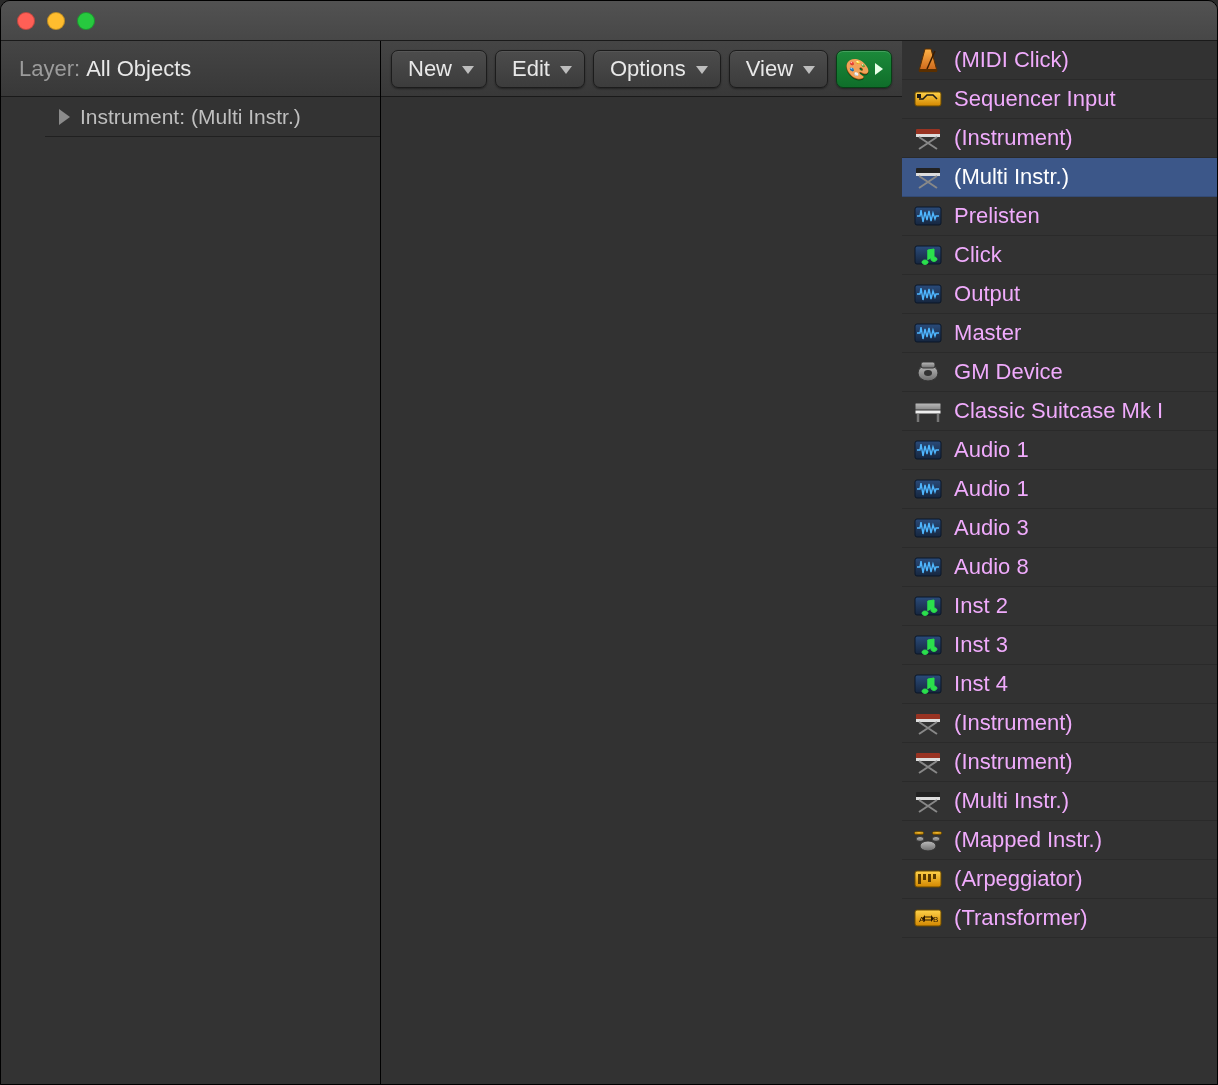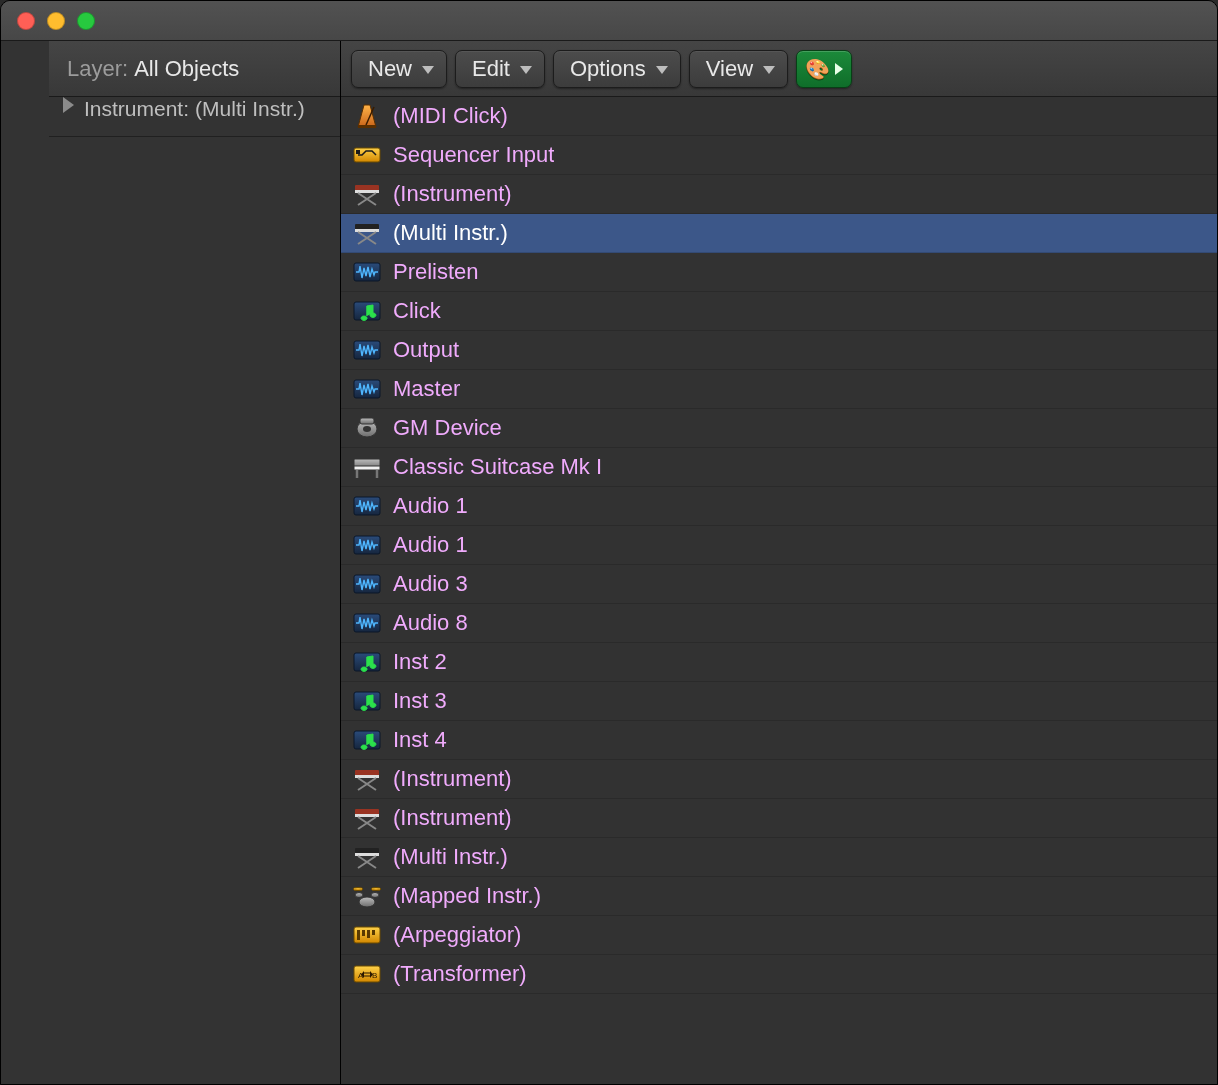--- a/index.html
+++ b/index.html
@@ -17,7 +17,7 @@
   .dot.red{background:#ff5f56;} .dot.yellow{background:#ffbd2e;} .dot.green{background:#27c93f;}
   .body { display:flex; height:calc(100% - 40px);}
   .sidebar {
-    width:340px; background:#333333; border-right:1px solid #000;padding-left:48px;
+    width:380px; background:#333333; border-right:1px solid #000;
   }
   .sb-header {
     height:56px; display:flex; align-items:center; padding:0 18px;

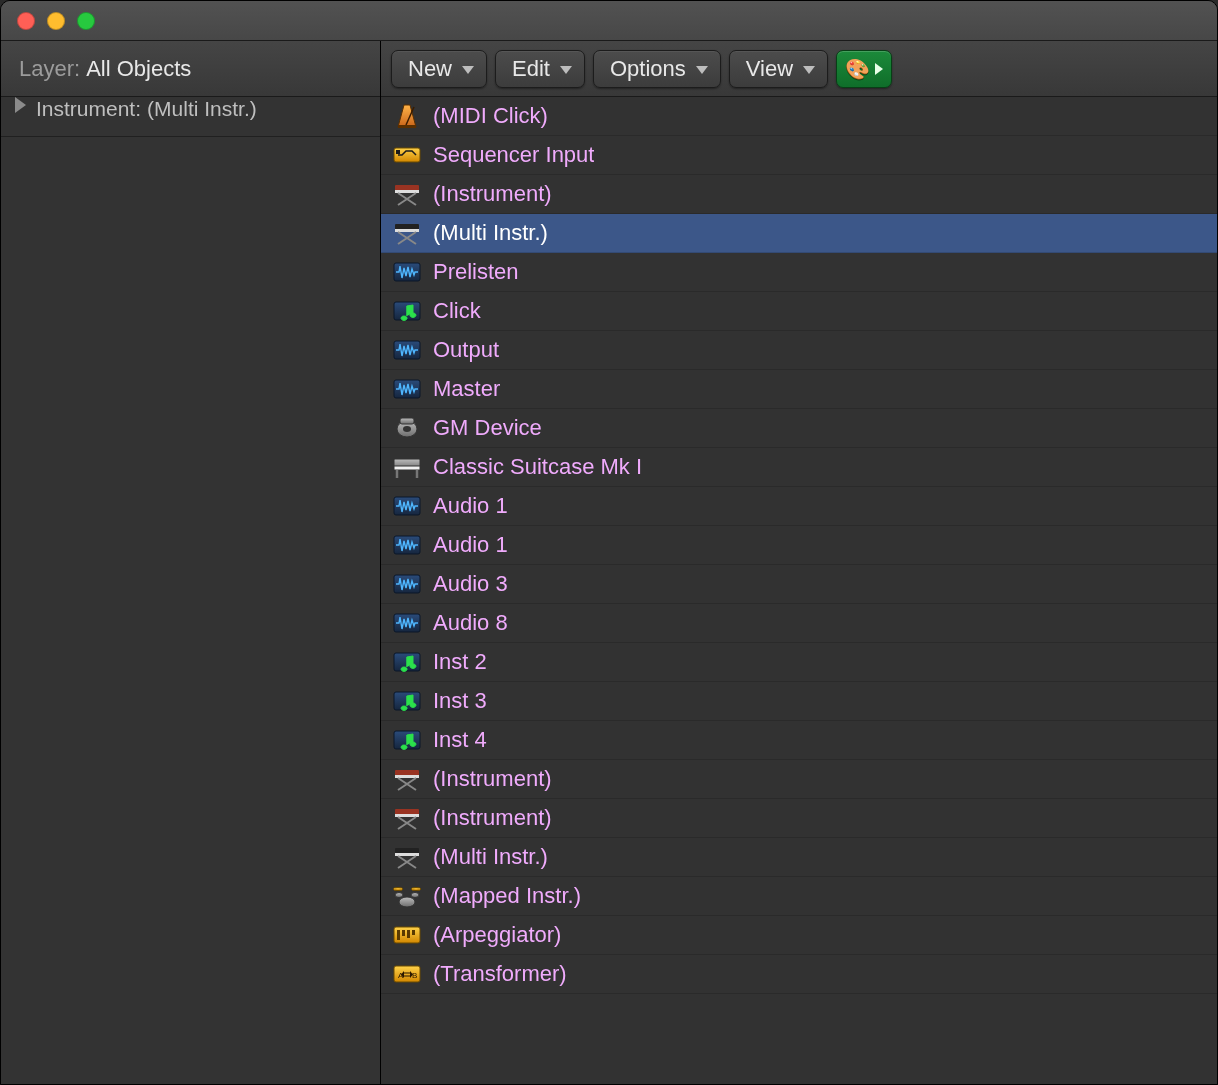--- a/index.html
+++ b/index.html
@@ -32,7 +32,7 @@
   }
   .disclosure { width:0;height:0;border-top:8px solid transparent;border-bottom:8px solid transparent;
     border-left:11px solid #8b8b8b; margin:0 10px 0 14px;}
-  .main { flex:1; background:#323232; display:flex; flex-direction:column; min-width:0;}
+  .main { flex:1; background:#323232; display:flex; min-width:0;}
   .toolbar {
     height:56px; display:flex; align-items:center; gap:8px; padding:0 10px;
     border-bottom:1px solid #1a1a1a; background:linear-gradient(#454545,#383838);

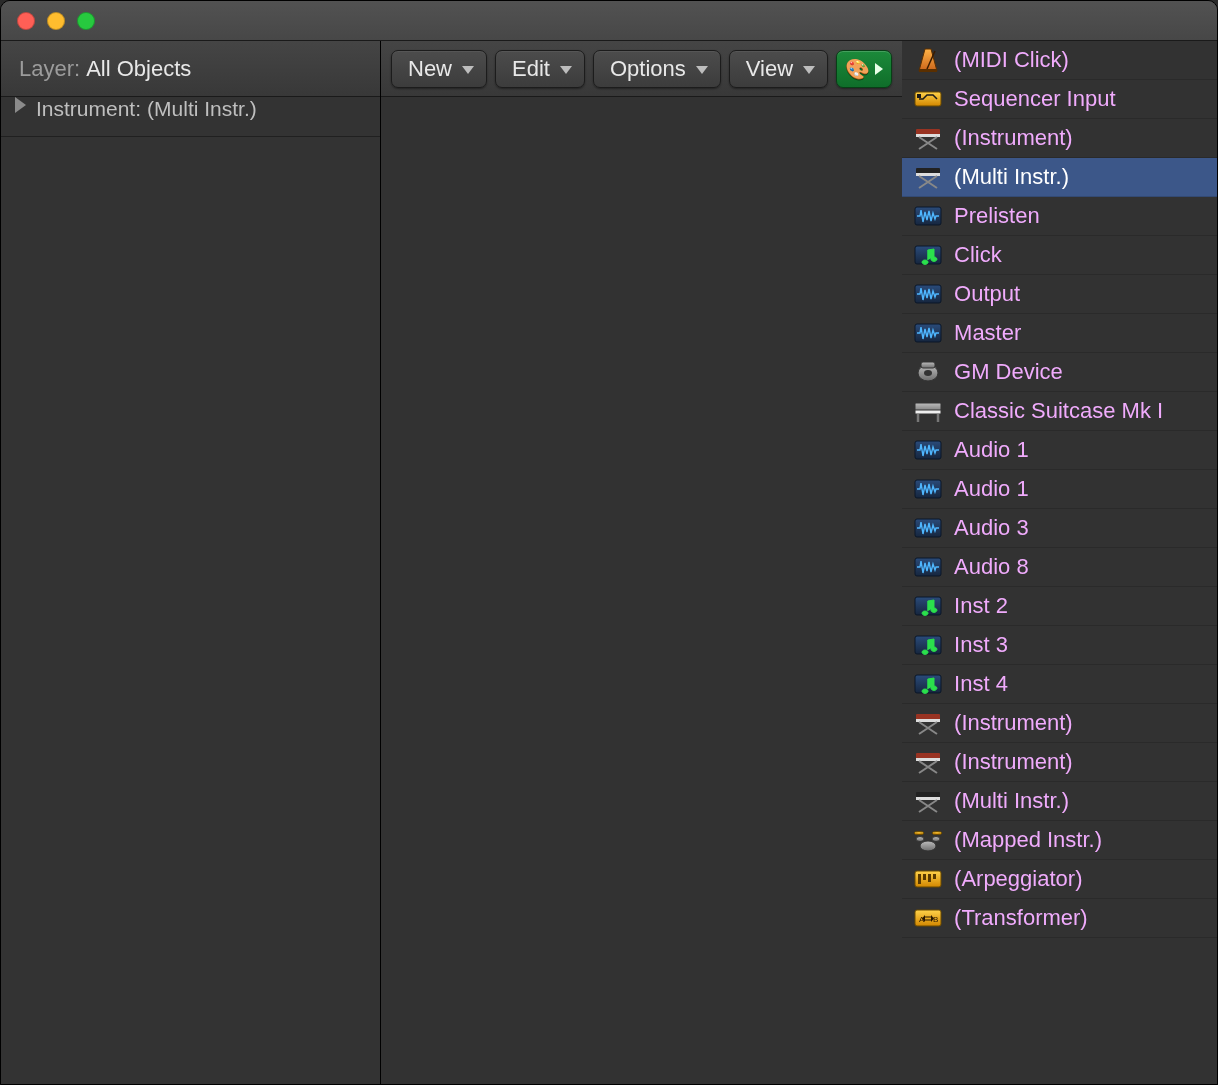--- a/index.html
+++ b/index.html
@@ -26,9 +26,10 @@
   }
   .sb-header .label { color:#9c9c9c; margin-right:6px;}
   .sb-inspector {
-    height:40px; display:flex; padding:0 6px 0 0;
+    height:40px; display:flex; align-items:center; padding:0 6px 0 0;
     border-bottom:1px solid #202020; color:#bfbfbf; font-size:21px;
     background:#333;
+    margin-left:44px;
   }
   .disclosure { width:0;height:0;border-top:8px solid transparent;border-bottom:8px solid transparent;
     border-left:11px solid #8b8b8b; margin:0 10px 0 14px;}

